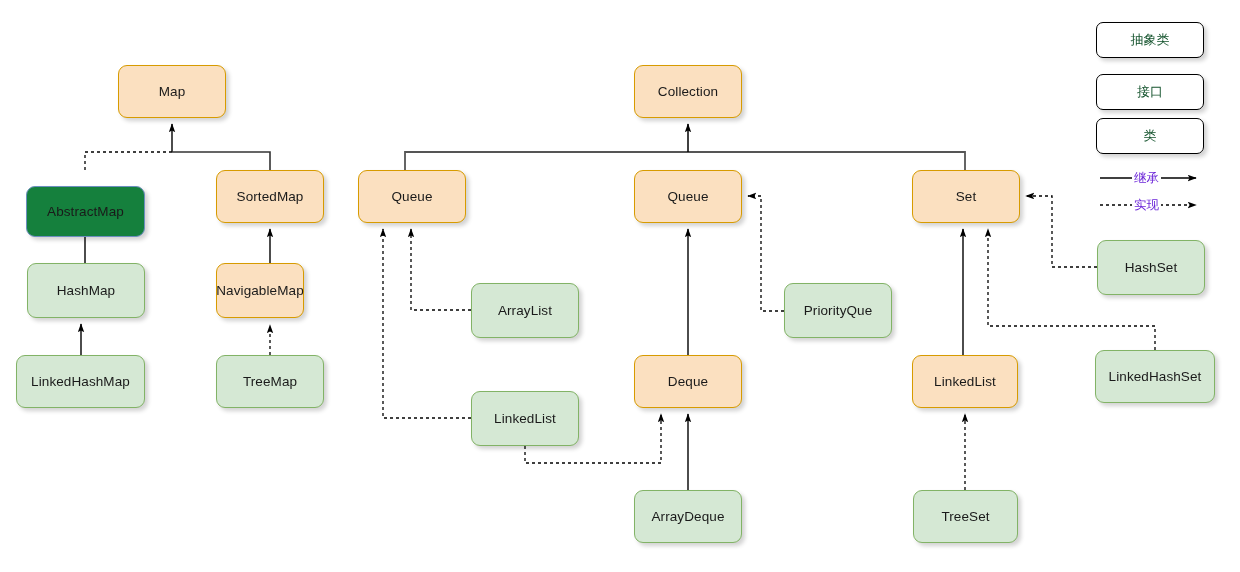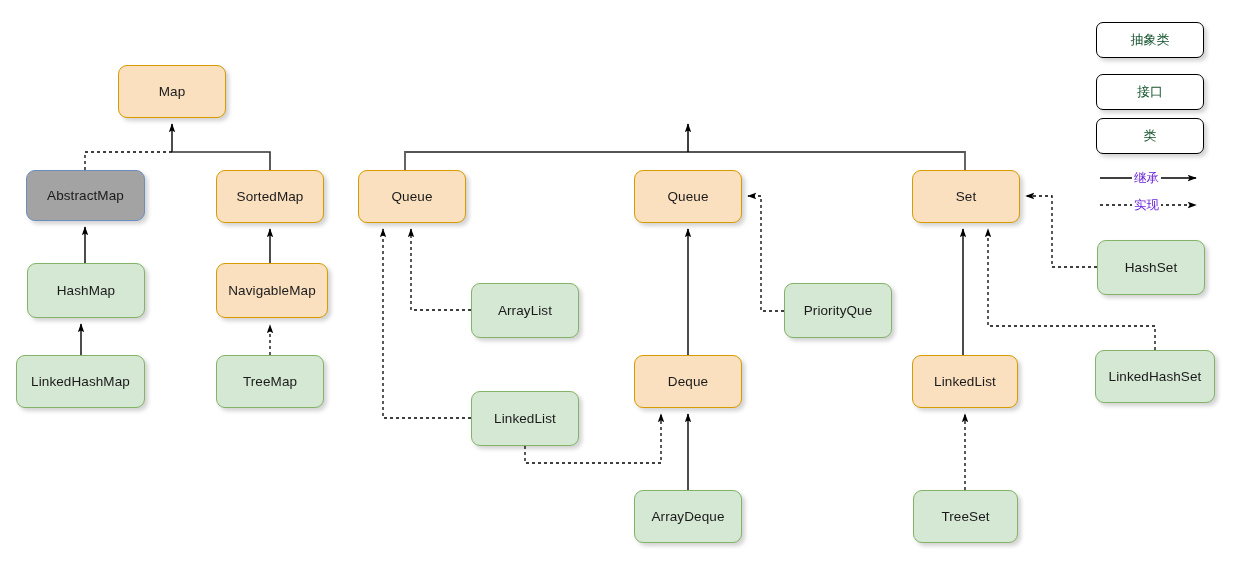--- a/index.html
+++ b/index.html
@@ -171,6 +171,7 @@
   <div class="node clazz" style="left:16px;  top:355px; width:129px; height:53px;">LinkedHashMap</div>
   <div class="node clazz" style="left:216px; top:355px; width:108px; height:53px;">TreeMap</div>
 
+  <div class="node iface" style="left:634px; top:65px;  width:108px; height:53px;">Collection</div>
   <div class="node iface" style="left:358px; top:170px; width:108px; height:53px;">Queue</div>
   <div class="node iface" style="left:634px; top:170px; width:108px; height:53px;">Queue</div>
   <div class="node iface" style="left:912px; top:170px; width:108px; height:53px;">Set</div>

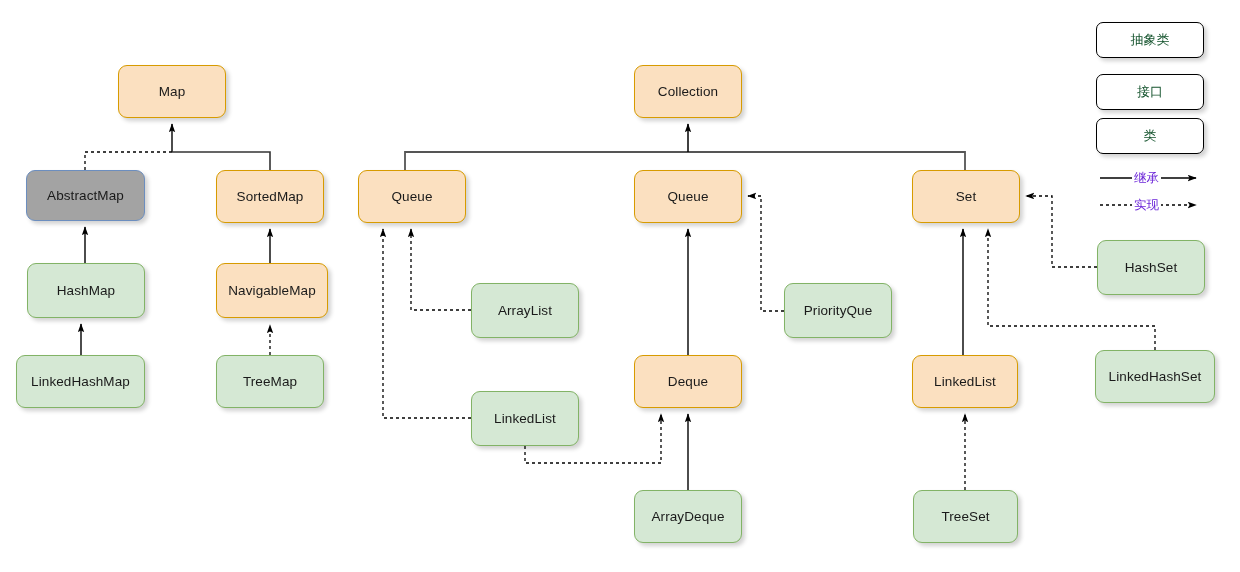--- a/index.html
+++ b/index.html
@@ -43,8 +43,9 @@
     border-color: #d79b00;
   }
   .node.abstract {
-    background: #a3a3a3;
+    background: #15803d;
     border-color: #6c8ebf;
+    margin-top: 16px;
   }
   .node.clazz {
     background: #d5e8d4;

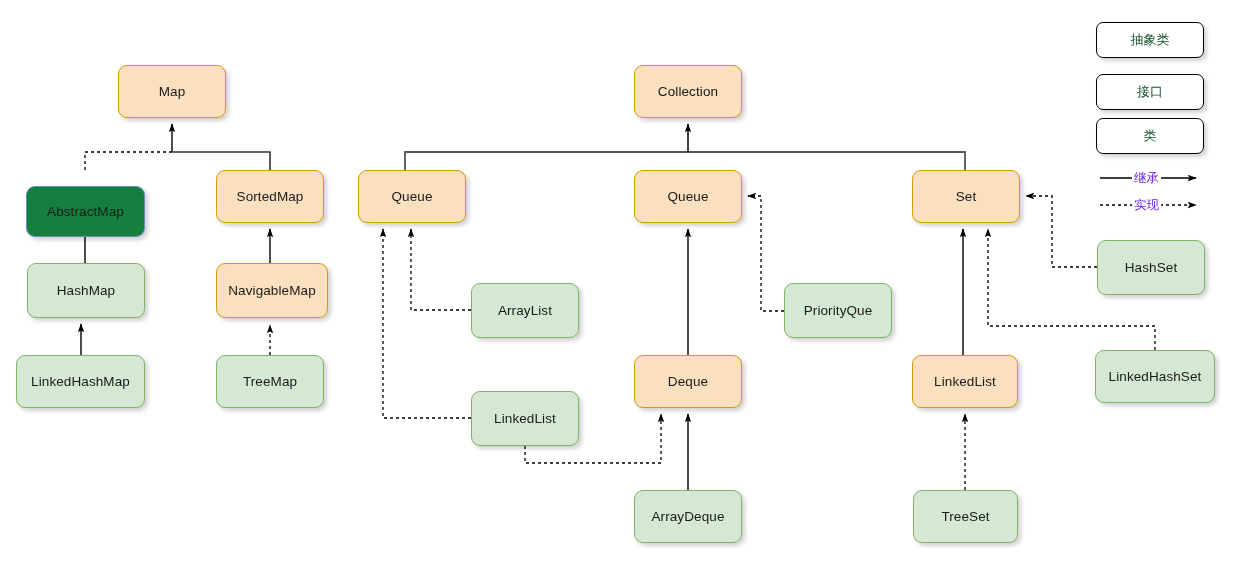--- a/index.html
+++ b/index.html
@@ -168,7 +168,7 @@
   <div class="node abstract" style="left:26px;  top:170px; width:119px; height:51px;">AbstractMap</div>
   <div class="node iface" style="left:216px; top:170px; width:108px; height:53px;">SortedMap</div>
   <div class="node clazz" style="left:27px;  top:263px; width:118px; height:55px;">HashMap</div>
-  <div class="node iface" style="left:216px; top:263px; width:112px; height:55px;">NavigableMap</div>
+  <div class="node iface" style="left:216px; top:263px; width:88px; height:55px;">NavigableMap</div>
   <div class="node clazz" style="left:16px;  top:355px; width:129px; height:53px;">LinkedHashMap</div>
   <div class="node clazz" style="left:216px; top:355px; width:108px; height:53px;">TreeMap</div>
 

